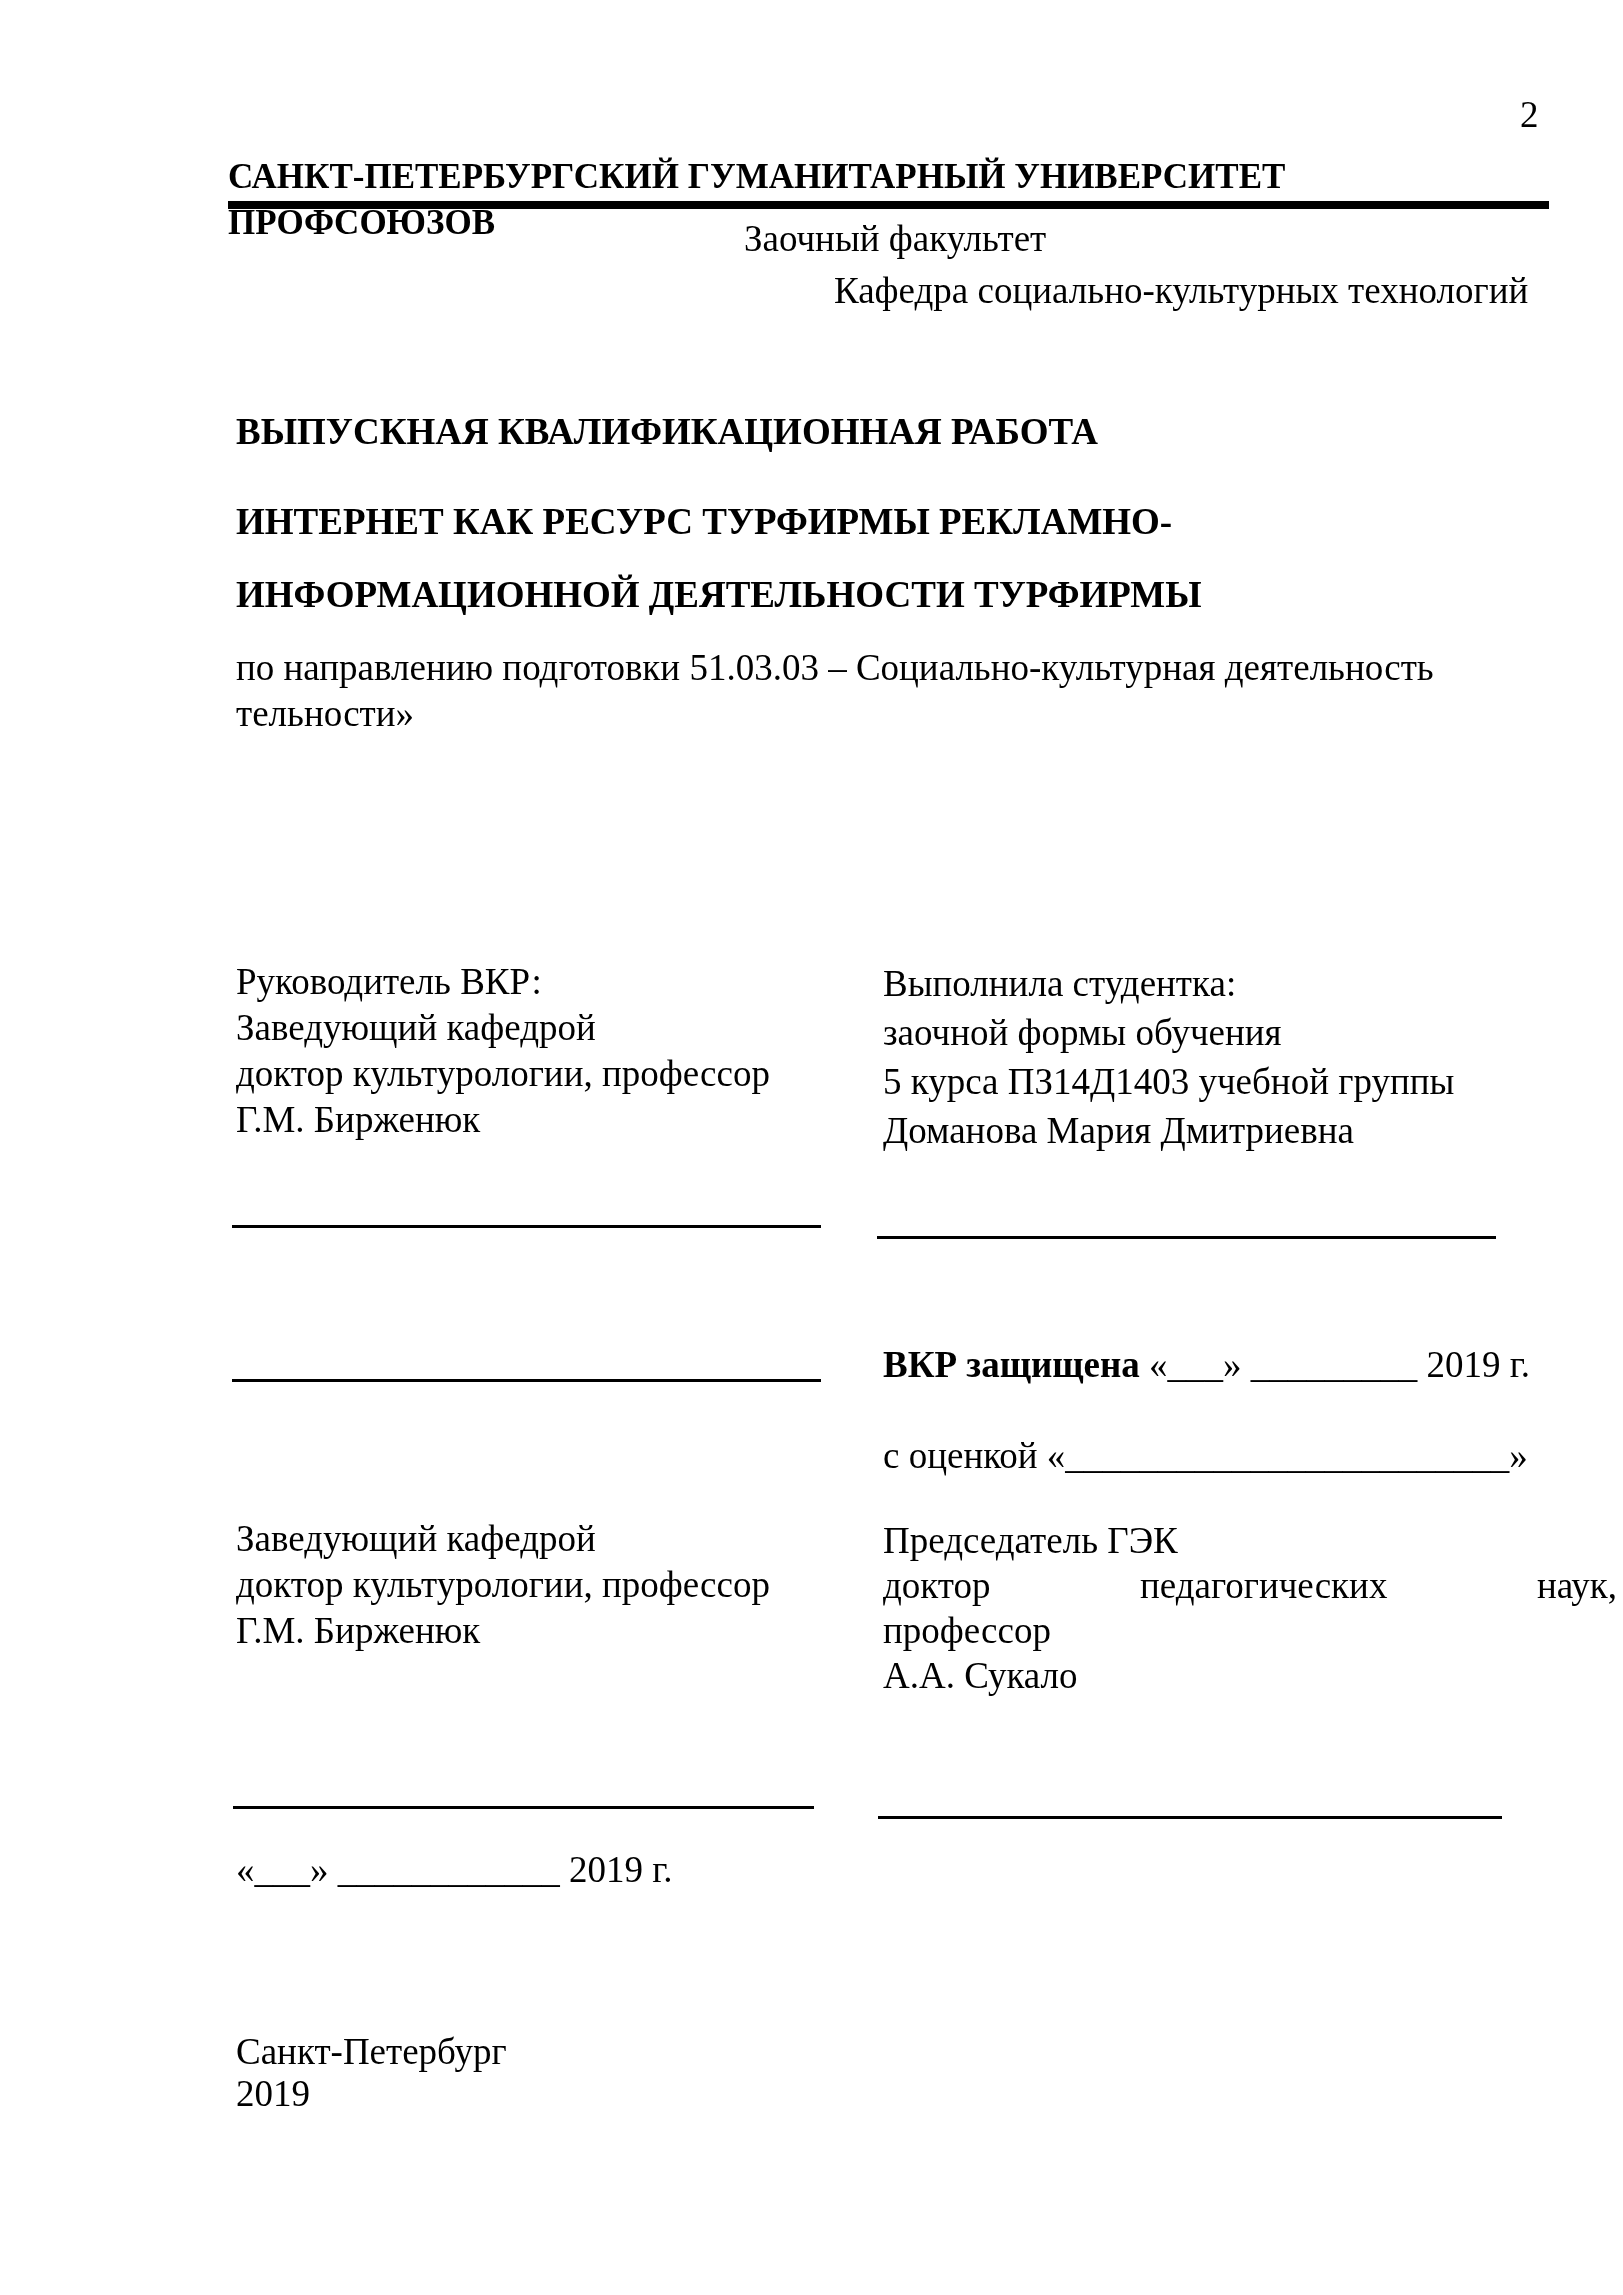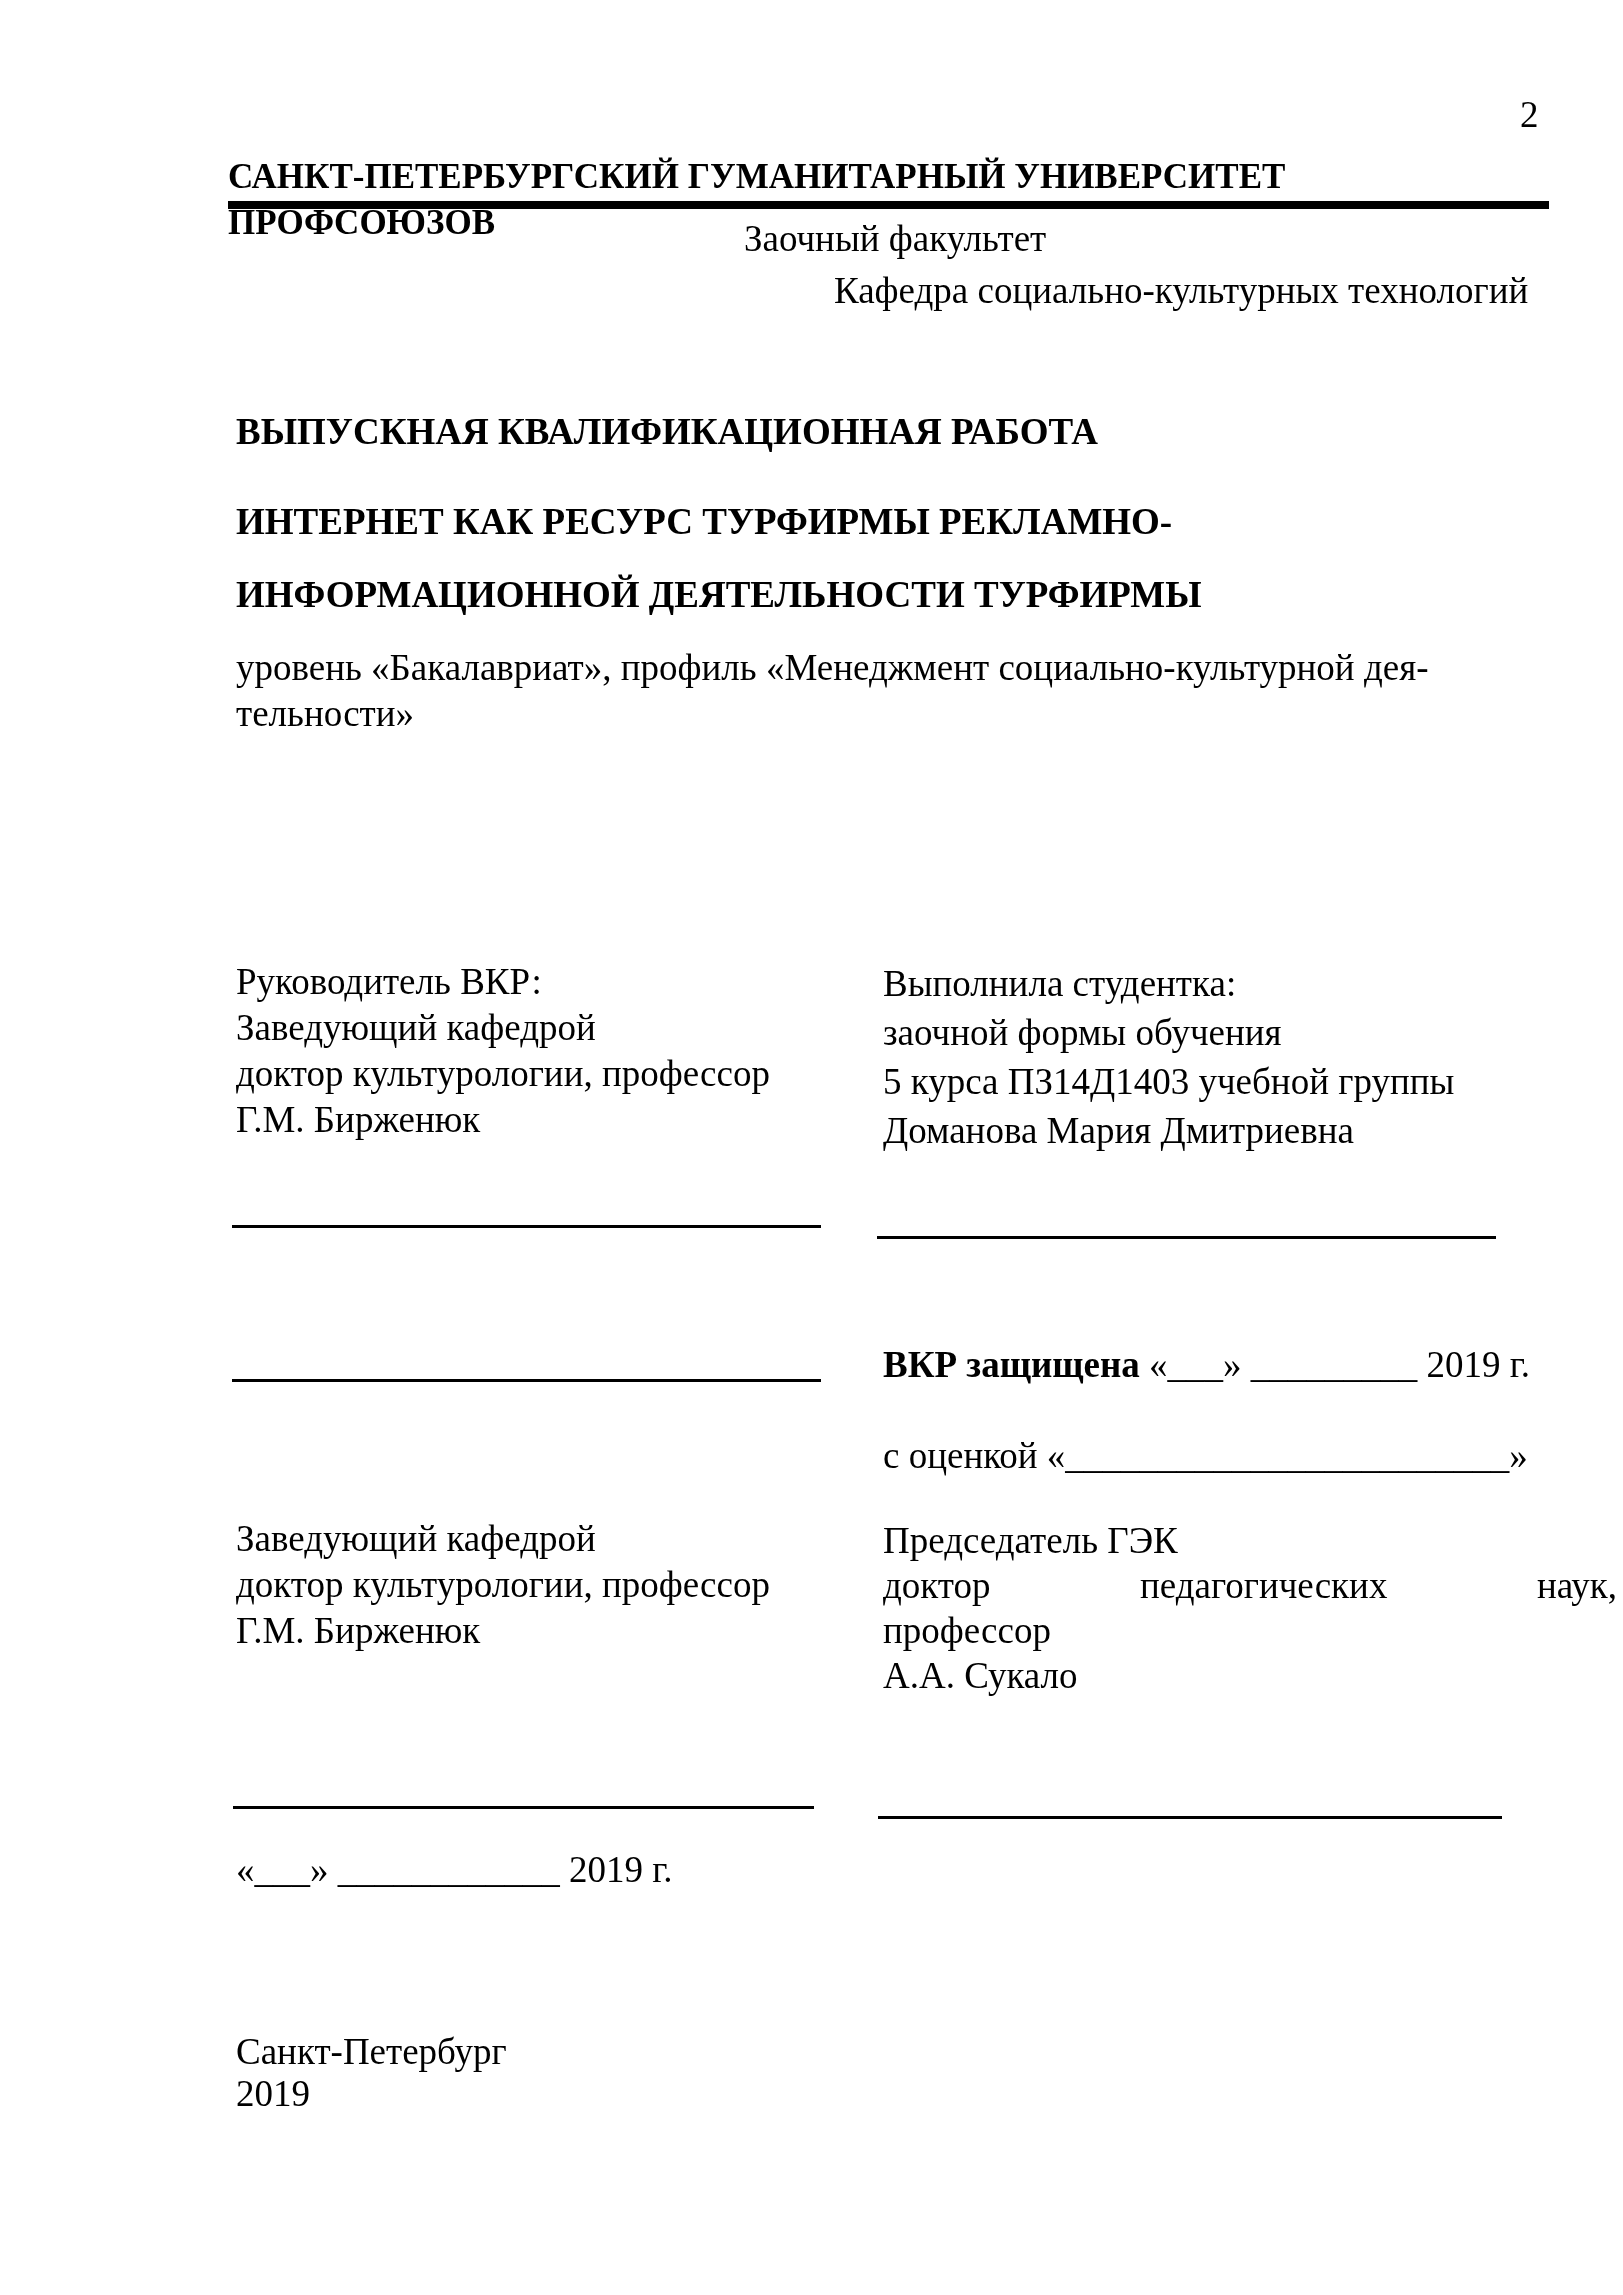--- a/index.html
+++ b/index.html
@@ -57,6 +57,7 @@
   <div class="abs center-block bold" style="left:236px; top:572px; width:1339px;">ИНФОРМАЦИОННОЙ ДЕЯТЕЛЬНОСТИ ТУРФИРМЫ</div>
 
   <div class="abs center-block multi-line" style="left:236px; top:645px; width:1339px;">
+    <div>по направлению подготовки 51.03.03 – Социально-культурная деятельность</div>
     <div>уровень «Бакалавриат», профиль «Менеджмент социально-культурной дея-</div>
     <div>тельности»</div>
   </div>

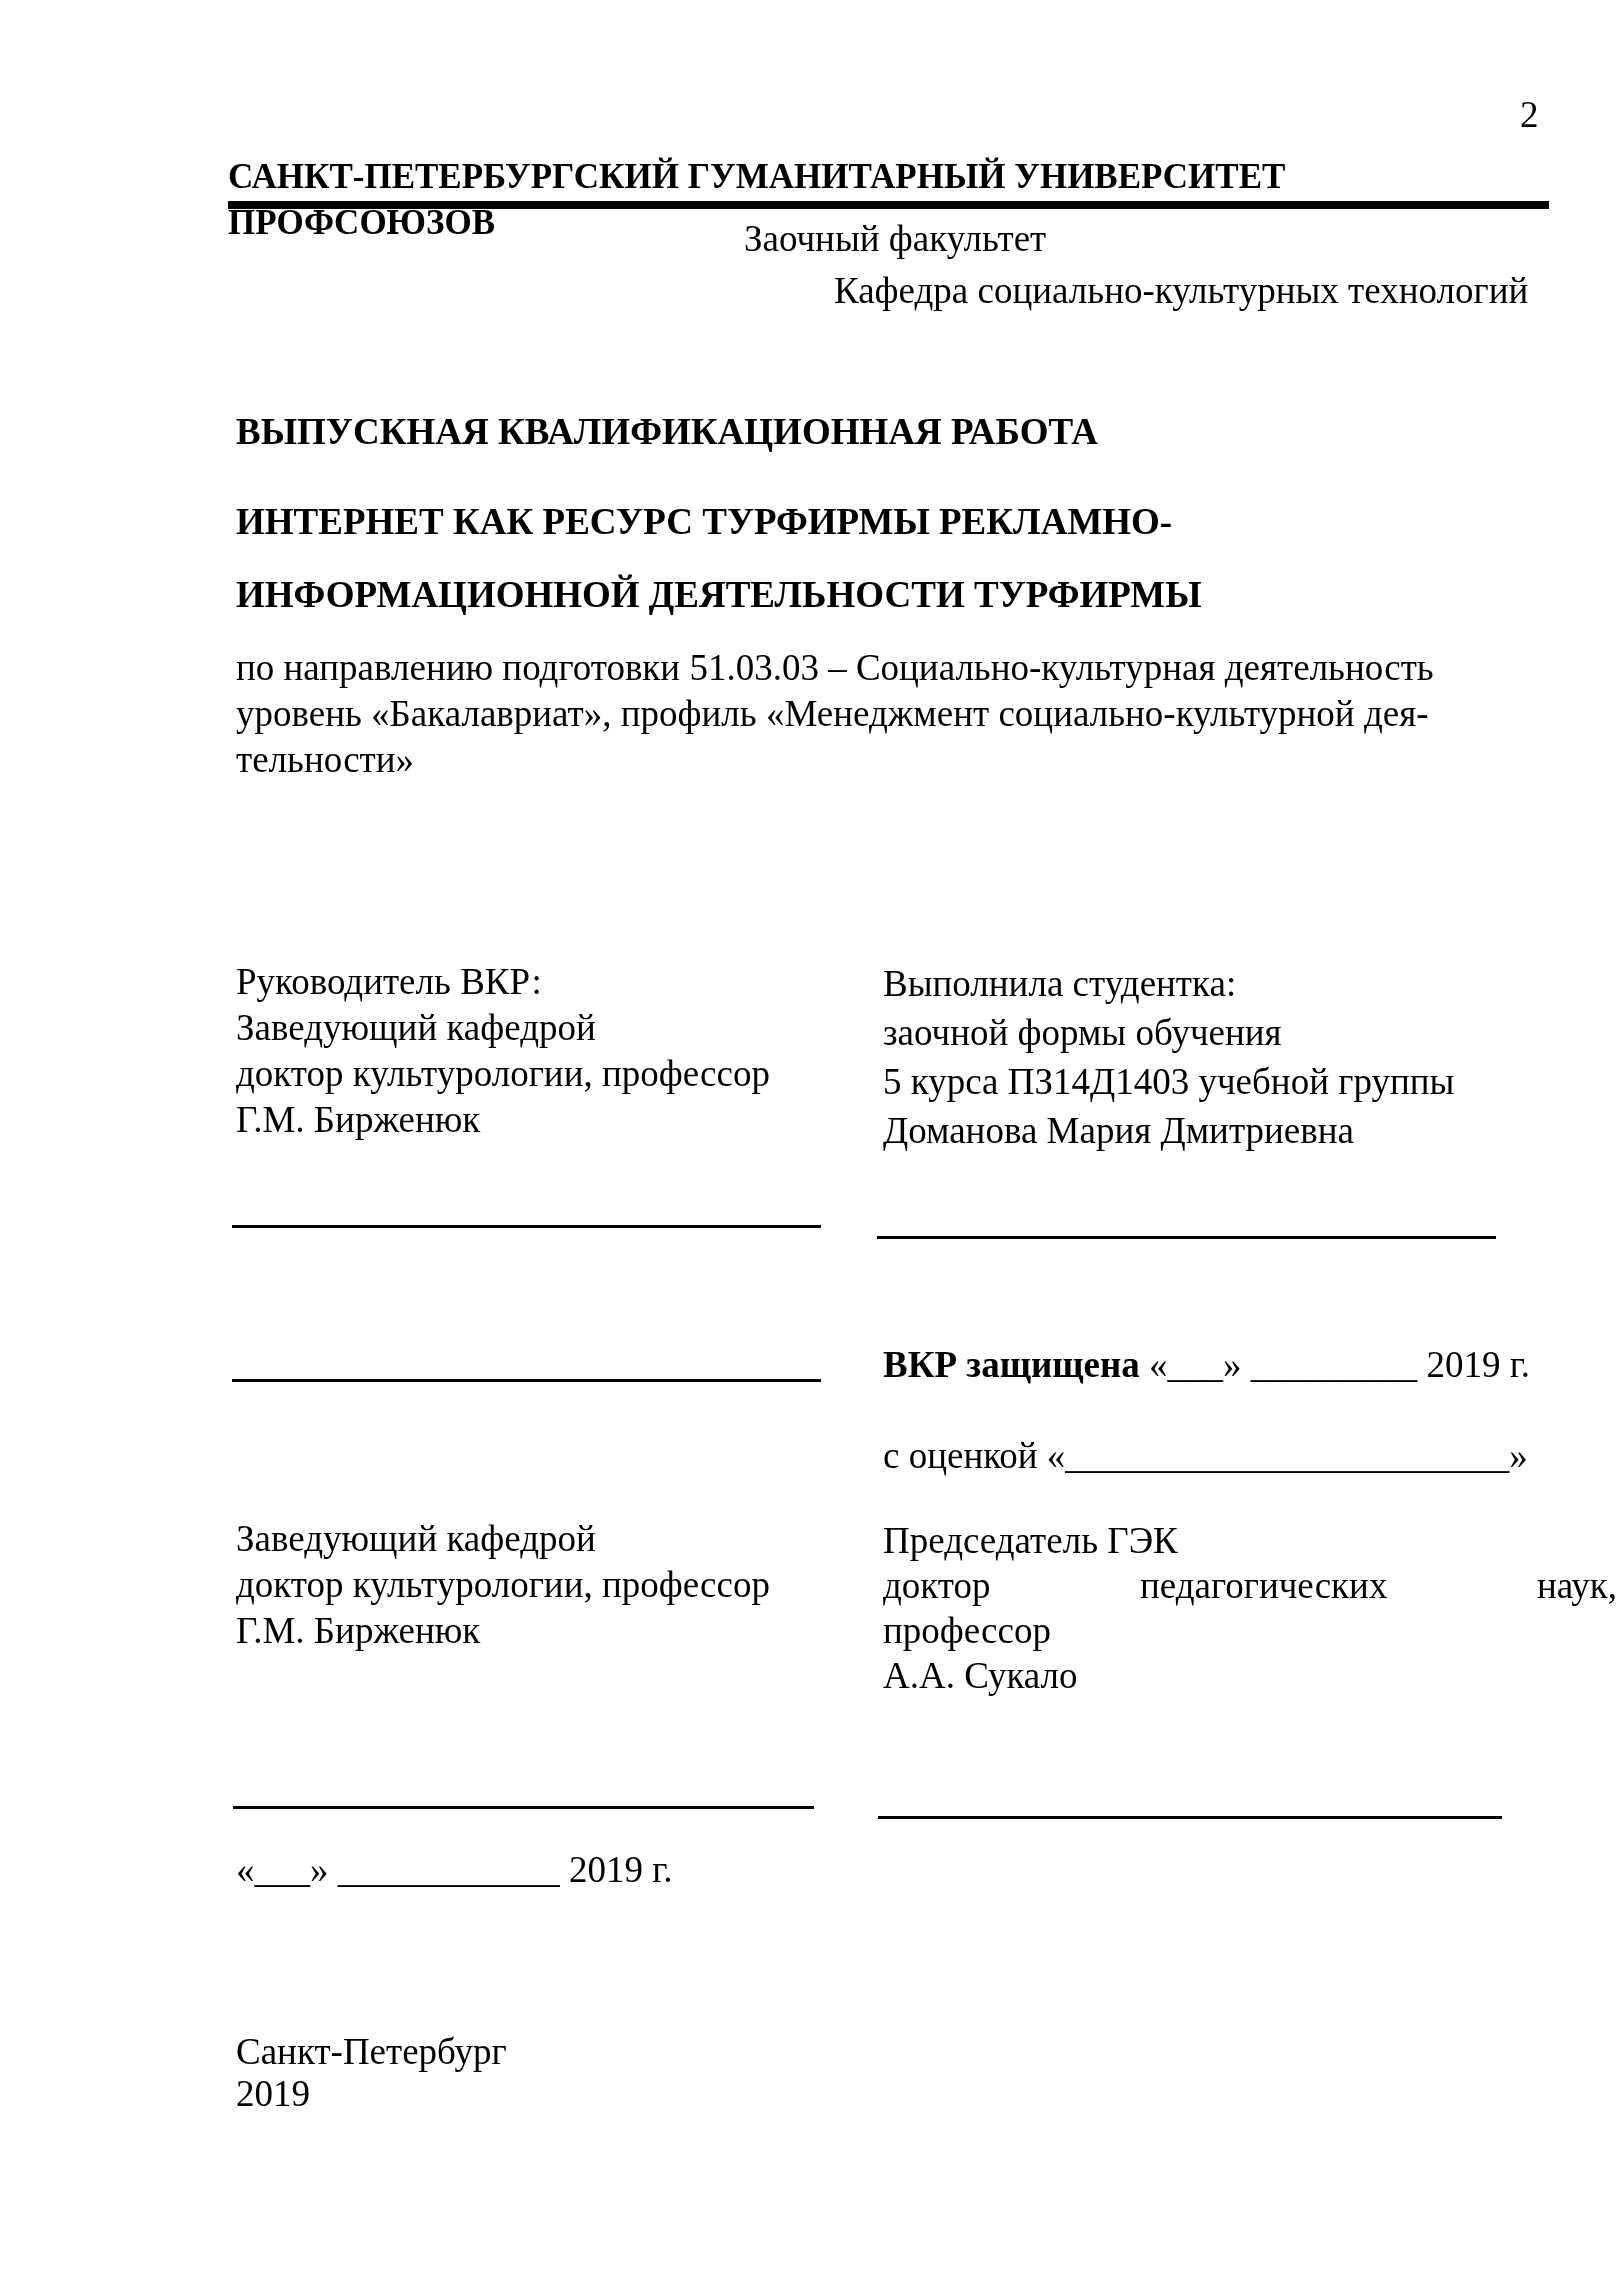--- a/index.html
+++ b/index.html
@@ -58,7 +58,6 @@
 
   <div class="abs center-block multi-line" style="left:236px; top:645px; width:1339px;">
     <div>по направлению подготовки 51.03.03 – Социально-культурная деятельность</div>
-    <div>уровень «Бакалавриат», профиль «Менеджмент социально-культурной дея-</div>
     <div>тельности»</div>
   </div>
 

